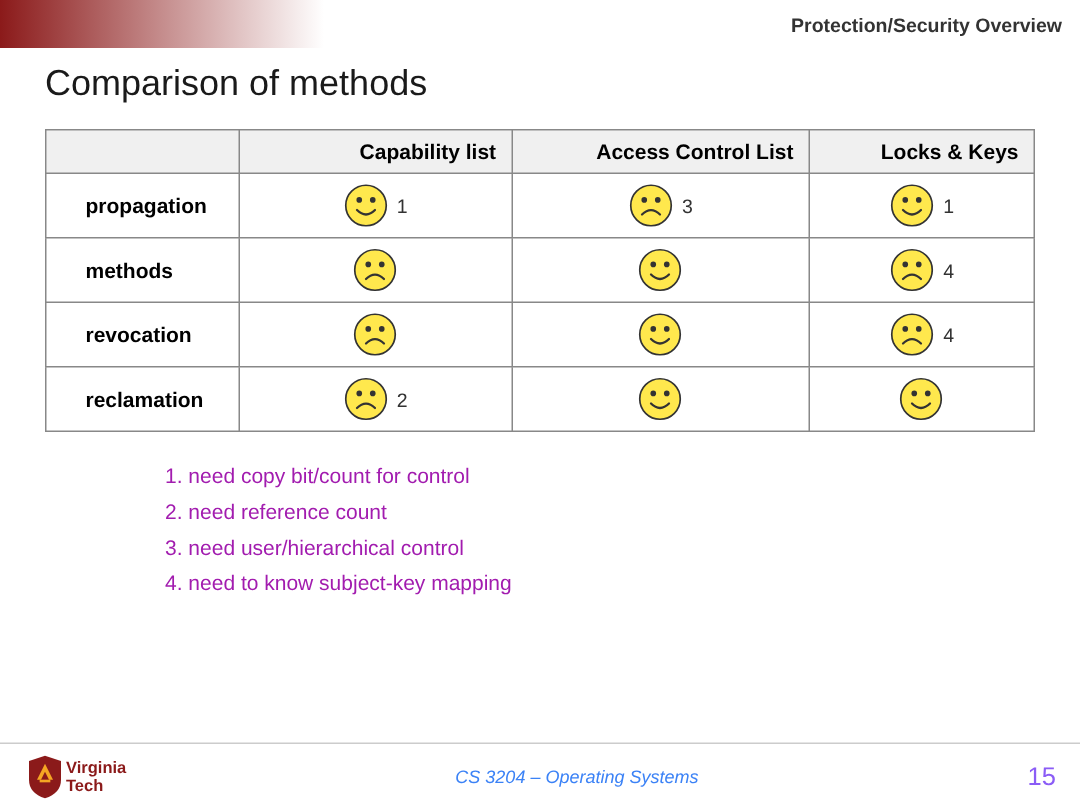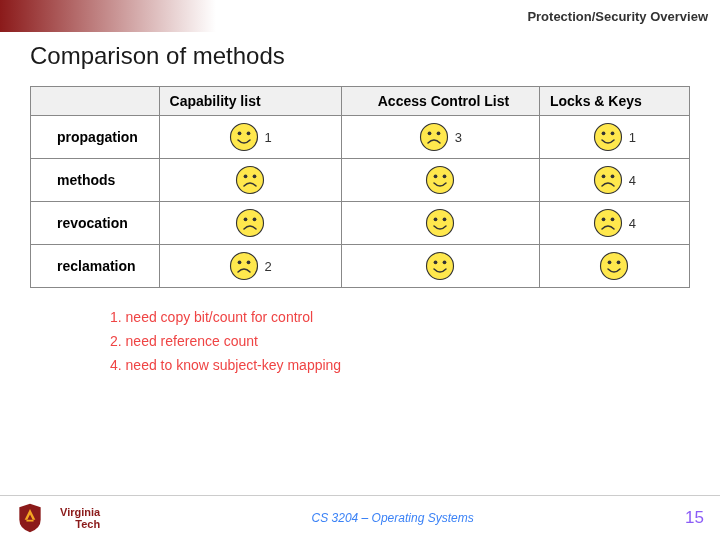--- a/index.html
+++ b/index.html
@@ -53,7 +53,7 @@
     .comparison-table td {
       border: 1px solid #888;
       padding: 6px 10px;
-      text-align: left;
+      text-align: right;
       font-size: 14px;
     }
 

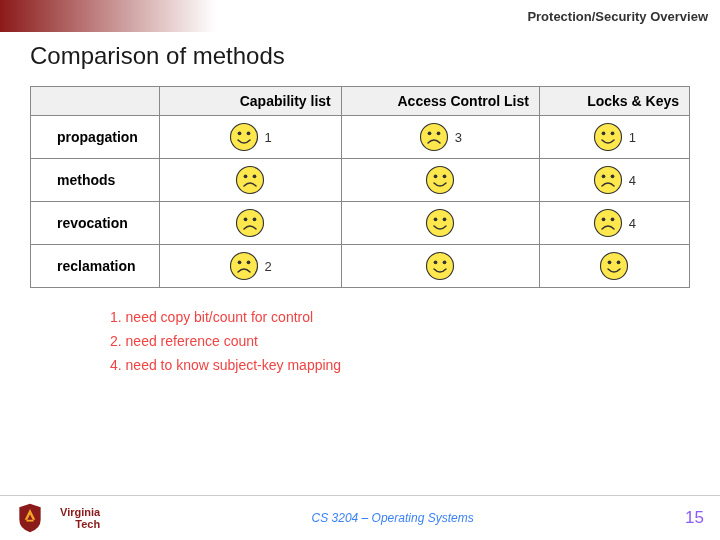--- a/index.html
+++ b/index.html
@@ -88,7 +88,7 @@
     .notes {
       font-size: 14px;
       line-height: 1.7;
-      color: #ef4444;
+      color: #a21caf;
       margin-left: 80px;
     }
 

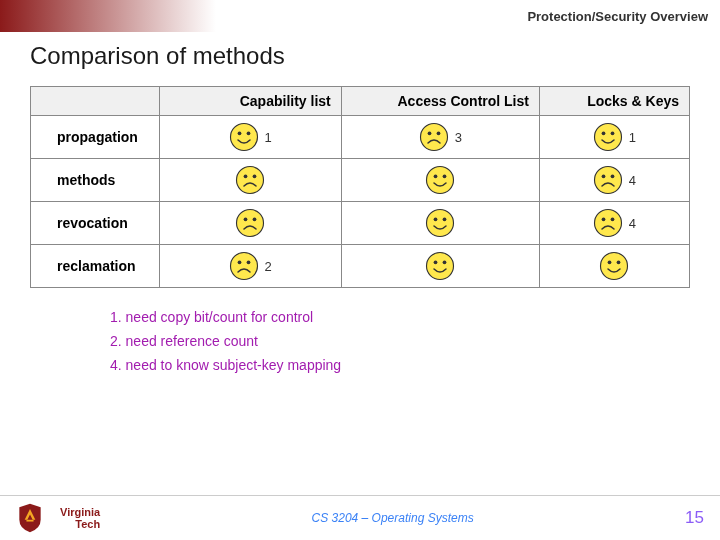--- a/index.html
+++ b/index.html
@@ -305,6 +305,7 @@
   <div class="notes" id="notes-container">
       <p>1. need copy bit/count for control</p>
       <p>2. need reference count</p>
+      <p>3. need user/hierarchical control</p>
       <p>4. need to know subject-key mapping</p>
     </div>
 </div>

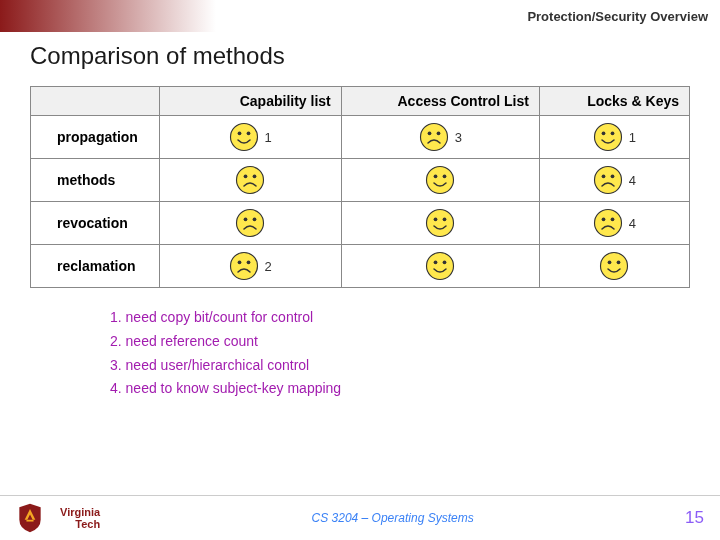--- a/index.html
+++ b/index.html
@@ -109,8 +109,7 @@
     .footer-logo {
       display: flex;
       align-items: center;
-      gap: 16px;
-      text-align: right;
+      gap: 0;
     }
 
     .footer-logo-text {

